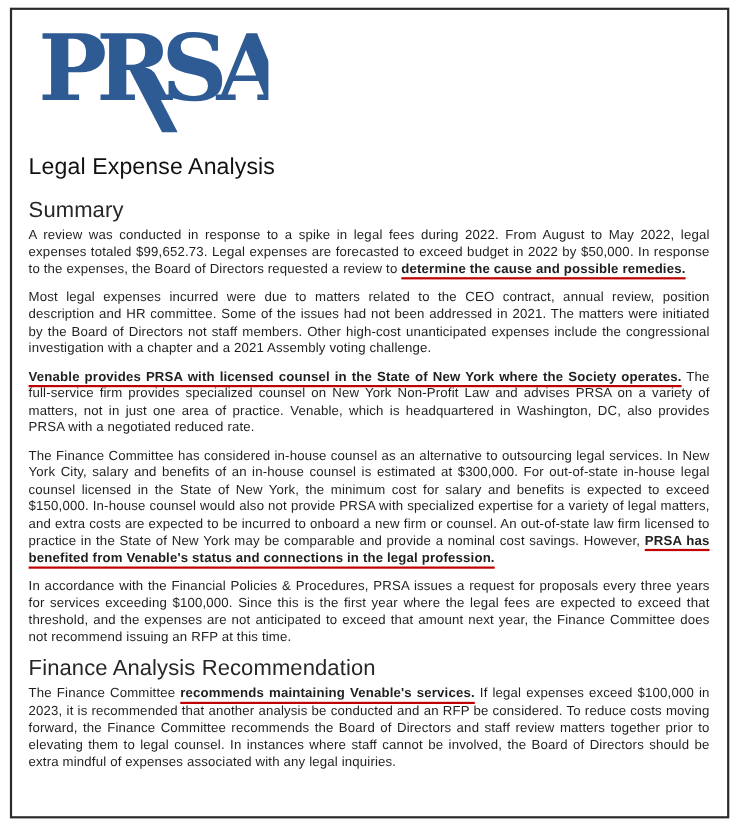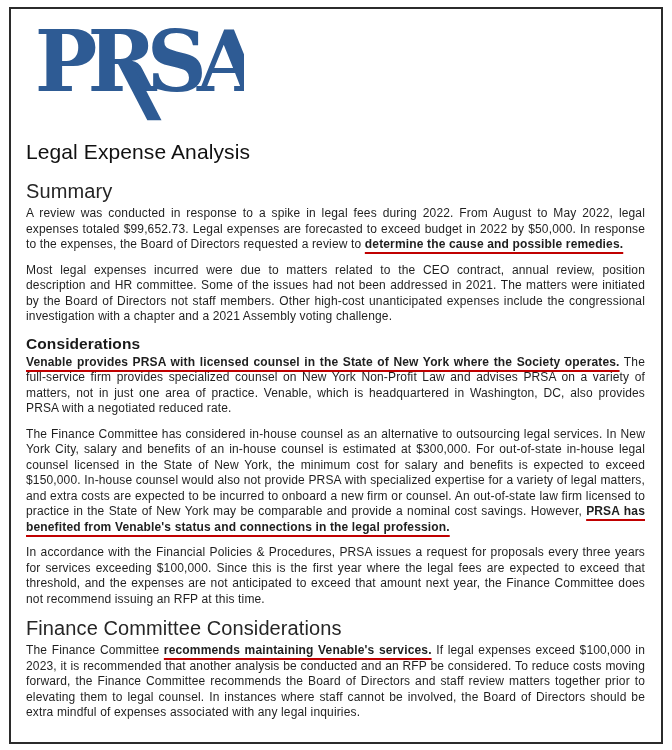--- a/index.html
+++ b/index.html
@@ -99,7 +99,6 @@
         <h2 class="sec-h sec-h-light">Summary</h2>
         <p class="body-p"><span>A review was conducted in response to a spike in legal fees during 2022. From August to May 2022, legal expenses totaled $99,652.73. Legal expenses are forecasted to exceed budget in 2022 by $50,000. In response to the expenses, the Board of Directors requested a review to </span><span class="red-underline">determine the cause and possible remedies.</span></p>
         <p class="body-p"><span>Most legal expenses incurred were due to matters related to the CEO contract, annual review, position description and HR committee. Some of the issues had not been addressed in 2021. The matters were initiated by the Board of Directors not staff members. Other high-cost unanticipated expenses include the congressional investigation with a chapter and a 2021 Assembly voting challenge.</span></p>
-        <h2 class="sec-h sec-h-bold">Considerations</h2>
         <p class="body-p"><span class="red-underline">Venable provides PRSA with licensed counsel in the State of New York where the Society operates.</span><span> The full-service firm provides specialized counsel on New York Non-Profit Law and advises PRSA on a variety of matters, not in just one area of practice. Venable, which is headquartered in Washington, DC, also provides PRSA with a negotiated reduced rate.</span></p>
         <p class="body-p"><span>The Finance Committee has considered in-house counsel as an alternative to outsourcing legal services. In New York City, salary and benefits of an in-house counsel is estimated at $300,000. For out-of-state in-house legal counsel licensed in the State of New York, the minimum cost for salary and benefits is expected to exceed $150,000. In-house counsel would also not provide PRSA with specialized expertise for a variety of legal matters, and extra costs are expected to be incurred to onboard a new firm or counsel. An out-of-state law firm licensed to practice in the State of New York may be comparable and provide a nominal cost savings. However, </span><span class="red-underline">PRSA has benefited from Venable's status and connections in the legal profession.</span></p>
         <p class="body-p"><span>In accordance with the Financial Policies &amp; Procedures, PRSA issues a request for proposals every three years for services exceeding $100,000. Since this is the first year where the legal fees are expected to exceed that threshold, and the expenses are not anticipated to exceed that amount next year, the Finance Committee does not recommend issuing an RFP at this time.</span></p>

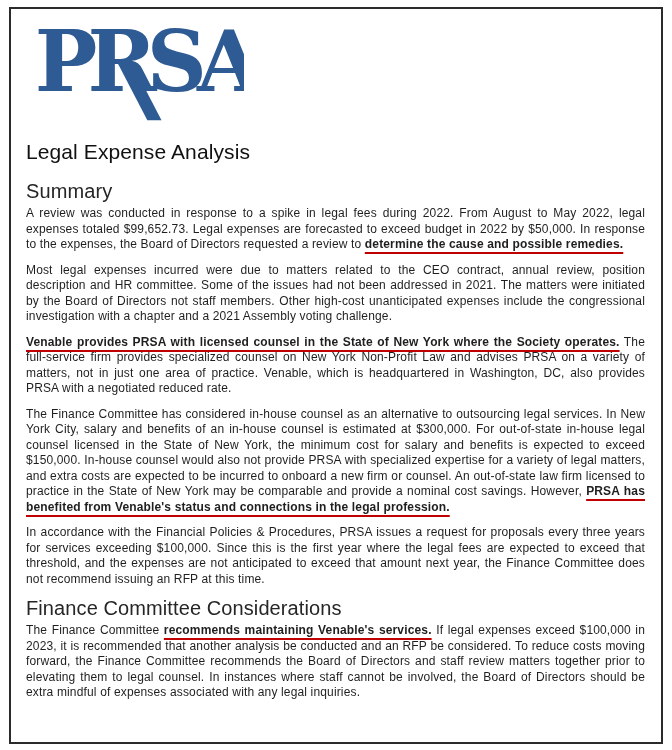--- a/index.html
+++ b/index.html
@@ -102,7 +102,7 @@
         <p class="body-p"><span class="red-underline">Venable provides PRSA with licensed counsel in the State of New York where the Society operates.</span><span> The full-service firm provides specialized counsel on New York Non-Profit Law and advises PRSA on a variety of matters, not in just one area of practice. Venable, which is headquartered in Washington, DC, also provides PRSA with a negotiated reduced rate.</span></p>
         <p class="body-p"><span>The Finance Committee has considered in-house counsel as an alternative to outsourcing legal services. In New York City, salary and benefits of an in-house counsel is estimated at $300,000. For out-of-state in-house legal counsel licensed in the State of New York, the minimum cost for salary and benefits is expected to exceed $150,000. In-house counsel would also not provide PRSA with specialized expertise for a variety of legal matters, and extra costs are expected to be incurred to onboard a new firm or counsel. An out-of-state law firm licensed to practice in the State of New York may be comparable and provide a nominal cost savings. However, </span><span class="red-underline">PRSA has benefited from Venable's status and connections in the legal profession.</span></p>
         <p class="body-p"><span>In accordance with the Financial Policies &amp; Procedures, PRSA issues a request for proposals every three years for services exceeding $100,000. Since this is the first year where the legal fees are expected to exceed that threshold, and the expenses are not anticipated to exceed that amount next year, the Finance Committee does not recommend issuing an RFP at this time.</span></p>
-        <h2 class="sec-h sec-h-light">Finance Committee Considerations</h2>
+        <h2 class="sec-h sec-h-light">Finance Analysis Recommendation</h2>
         <p class="body-p"><span>The Finance Committee </span><span class="red-underline">recommends maintaining Venable's services.</span><span> If legal expenses exceed $100,000 in 2023, it is recommended that another analysis be conducted and an RFP be considered. To reduce costs moving forward, the Finance Committee recommends the Board of Directors and staff review matters together prior to elevating them to legal counsel. In instances where staff cannot be involved, the Board of Directors should be extra mindful of expenses associated with any legal inquiries.</span></p>
       </div>
 

